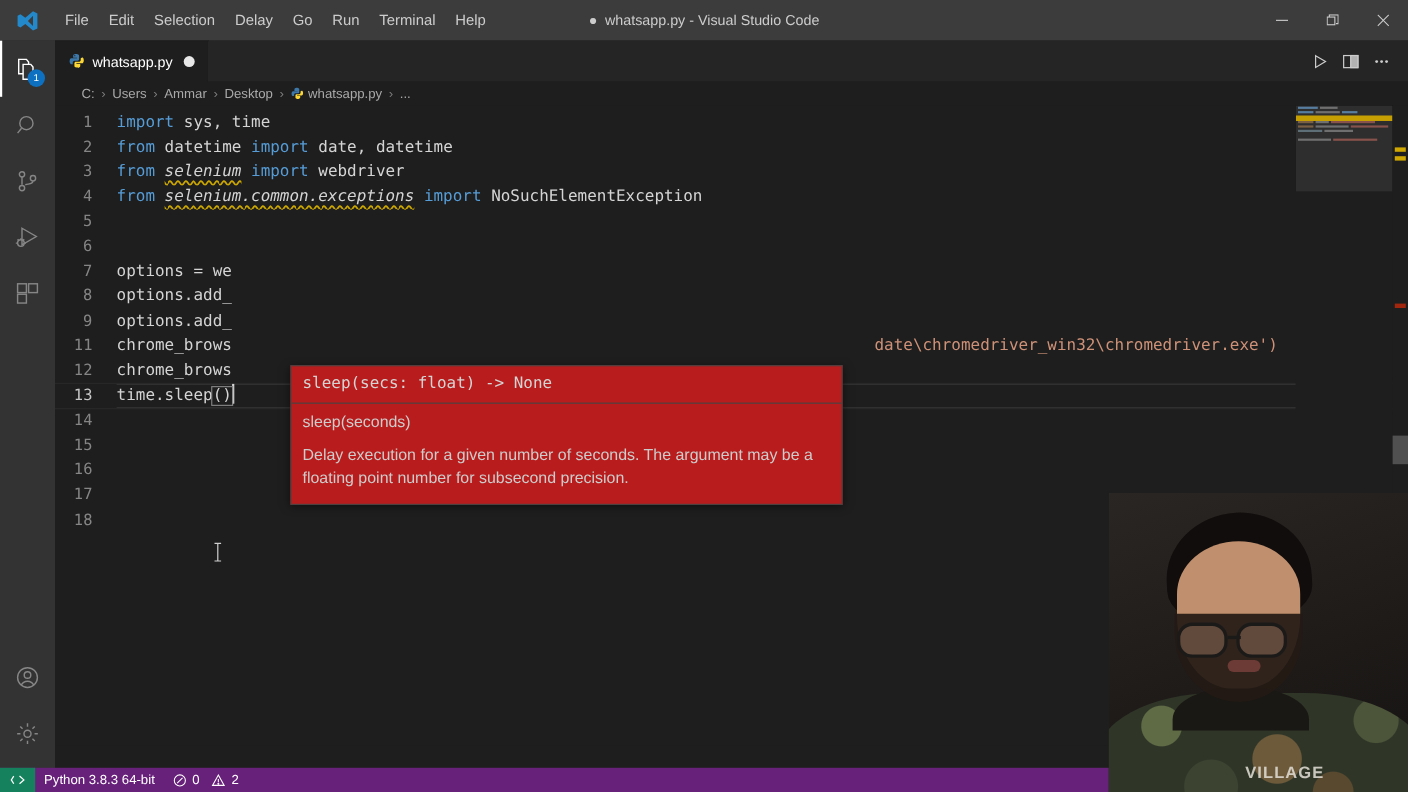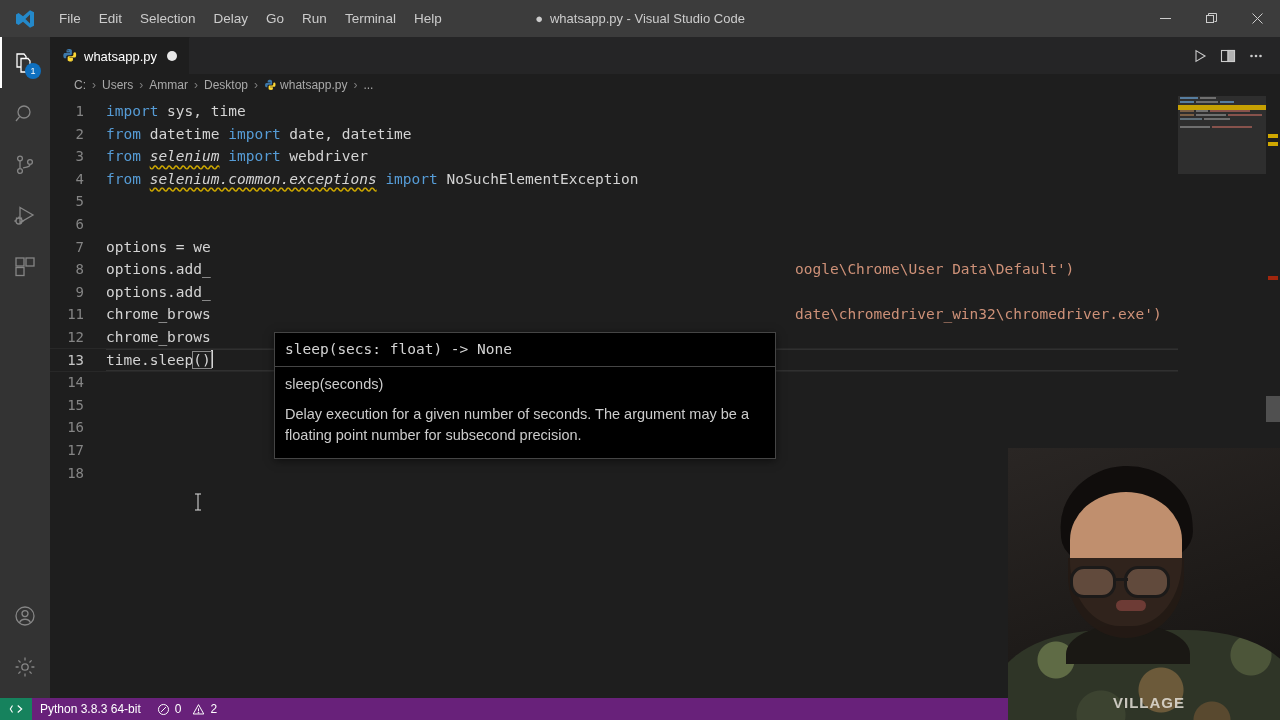--- a/index.html
+++ b/index.html
@@ -434,7 +434,6 @@
       <div class="line">
         <span class="ln">8</span>
         <span class="code">options.add_</span>
-        <span class="code str" style="position:absolute;left:745px;">oogle\Chrome\User Data\Default')</span>
       </div>
 
       <div class="line">

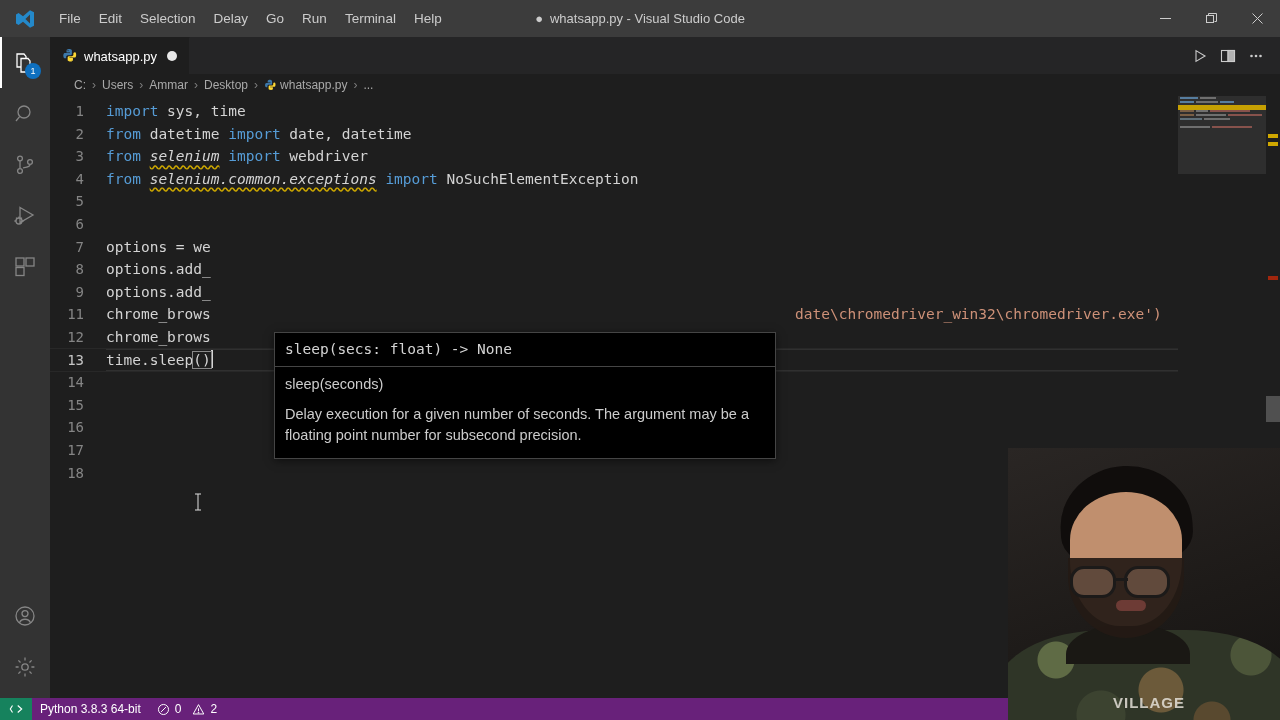--- a/index.html
+++ b/index.html
@@ -130,8 +130,8 @@
 
   
   #hover-tooltip {
-    position:absolute; left:224px; top:236px; width:502px;
-    background:#000000; border:1px solid #454545; z-index:25;
+    position:absolute; left:214px; top:236px; width:502px;
+    background:#b91c1c; border:1px solid #454545; z-index:25;
     box-shadow:0 2px 8px rgba(0,0,0,.5);
   }
   #hover-sig {

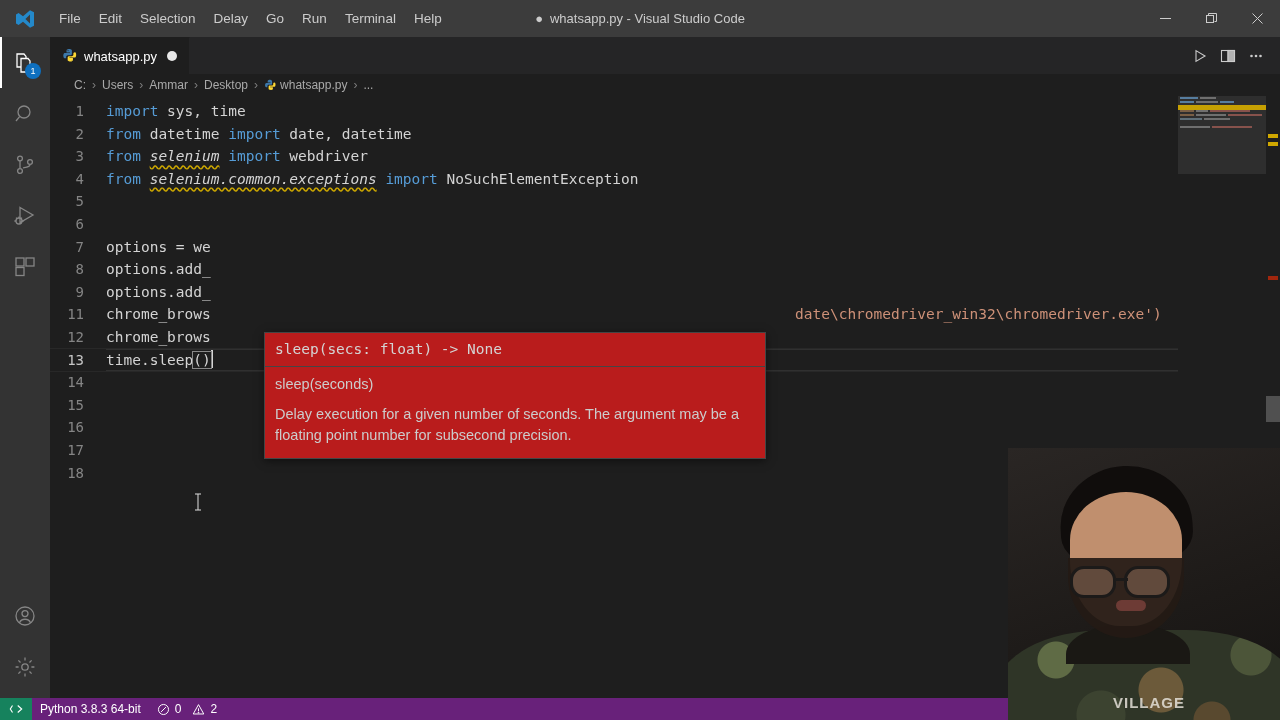--- a/index.html
+++ b/index.html
@@ -229,7 +229,7 @@
     background:#1a1814; border-radius:62px 62px 0 0 / 30px 30px 0 0;
   }
   #wc-text {
-    position:absolute; left:86px; bottom:9px; width:110px; text-align:center;
+    position:absolute; left:86px; bottom:9px; width:110px; text-align:right;
     color:#e4e0d8; font-size:15px; font-weight:bold; letter-spacing:1px;
     font-family:"Liberation Sans", sans-serif; opacity:.85;
   }

